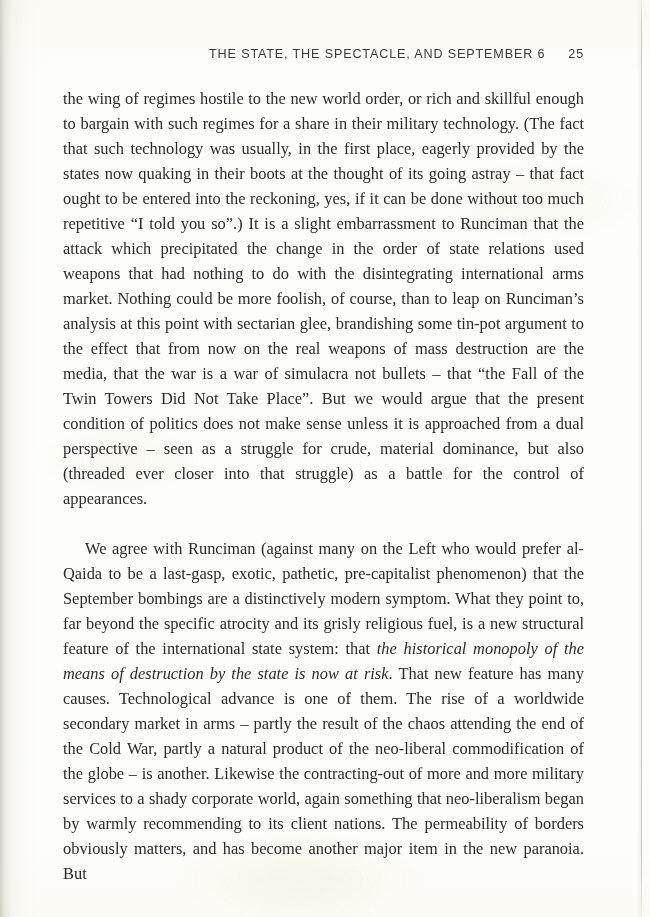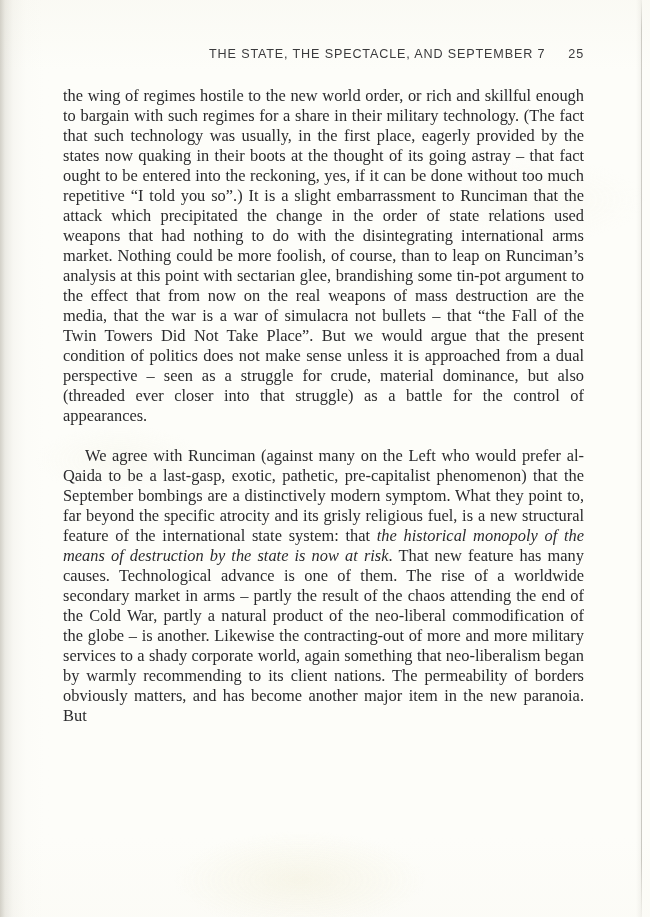--- a/index.html
+++ b/index.html
@@ -138,7 +138,7 @@
   <div class="sheet-edge-right"></div>
 
   <div class="running-head">
-    <span class="running-head-title">THE STATE, THE SPECTACLE, AND SEPTEMBER 7</span>
+    <span class="running-head-title">THE STATE, THE SPECTACLE, AND SEPTEMBER 6</span>
     <span class="running-head-folio">25</span>
   </div>
 

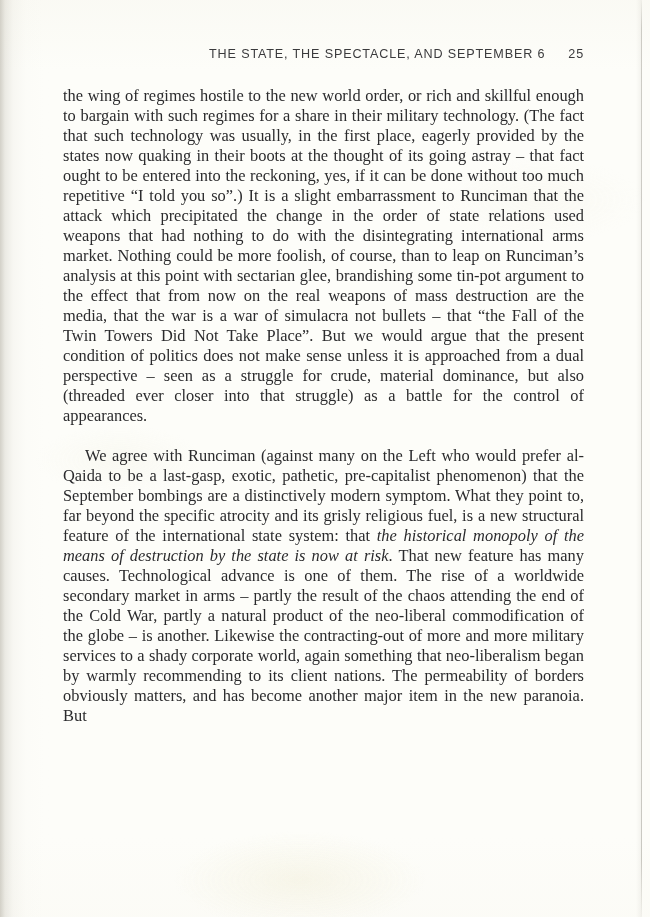--- a/index.html
+++ b/index.html
@@ -110,7 +110,7 @@
     text-align: justify;
     text-justify: inter-word;
     font-size: 16.4px;
-    line-height: 20px;
+    line-height: 25px;
     color: #2b2b2d;
     word-spacing: 0.2px;
     -webkit-font-smoothing: antialiased;

